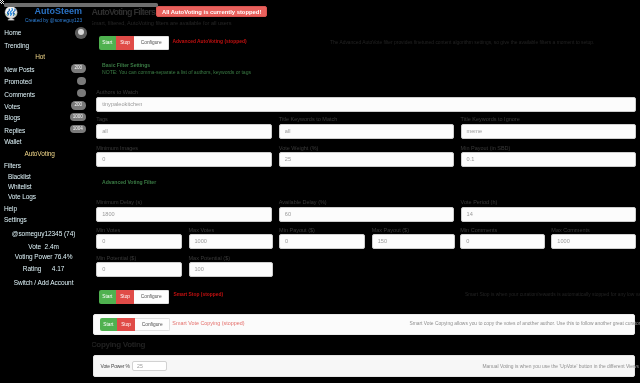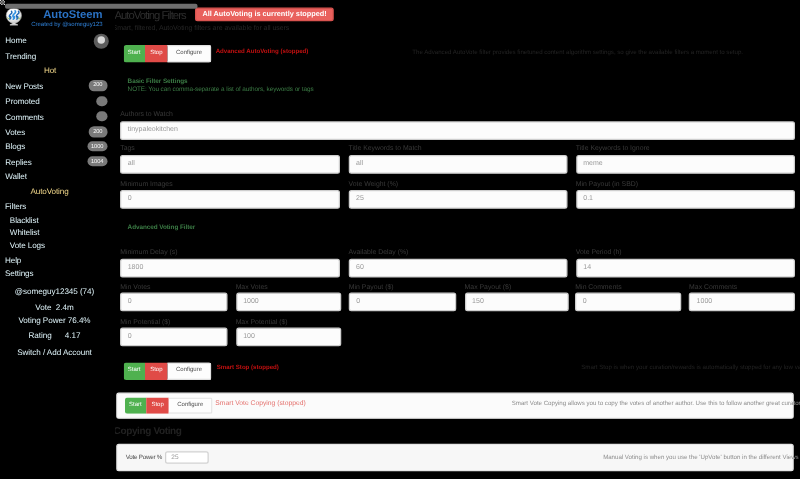--- a/index.html
+++ b/index.html
@@ -35,7 +35,7 @@
 
 
 #main{position:absolute;left:0px;top:0;width:640px;height:383px;background:transparent;}
-.pagetitle{position:absolute;left:91.5px;top:7.2px;font-size:9px;font-weight:normal;color:#2e2e2e;line-height:10px;letter-spacing:-0.75px;}
+.pagetitle{position:absolute;left:91.5px;top:7.2px;font-size:9px;font-weight:bold;color:#2e2e2e;line-height:10px;letter-spacing:-0.75px;}
 .pagesub{position:absolute;left:90px;top:19.5px;font-size:5.6px;color:#262626;line-height:7px;white-space:nowrap;letter-spacing:-0.03px;}
 
 .alert{position:absolute;left:156.4px;top:6.2px;background:#e9615d;border:1px solid #d9534f;color:#fff;

